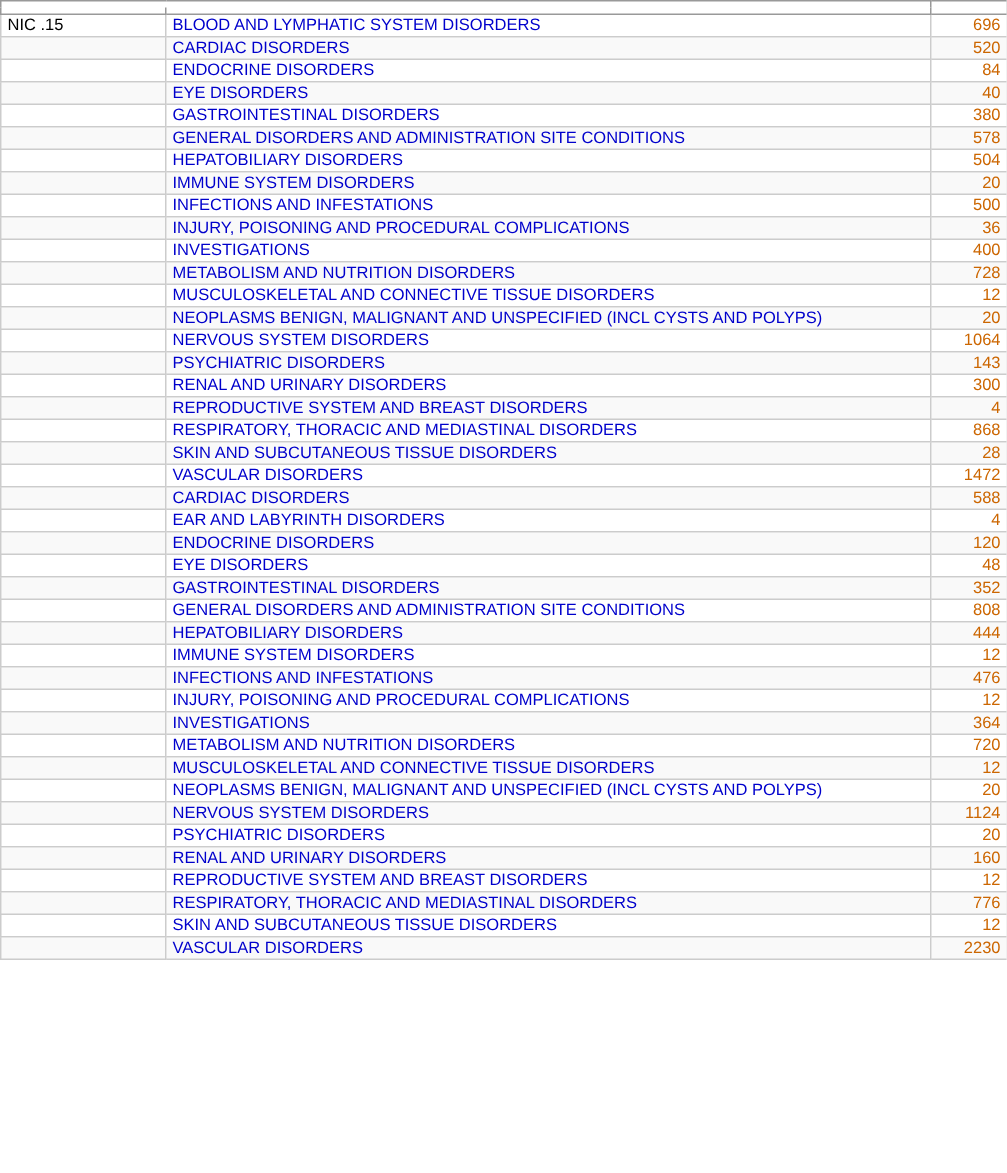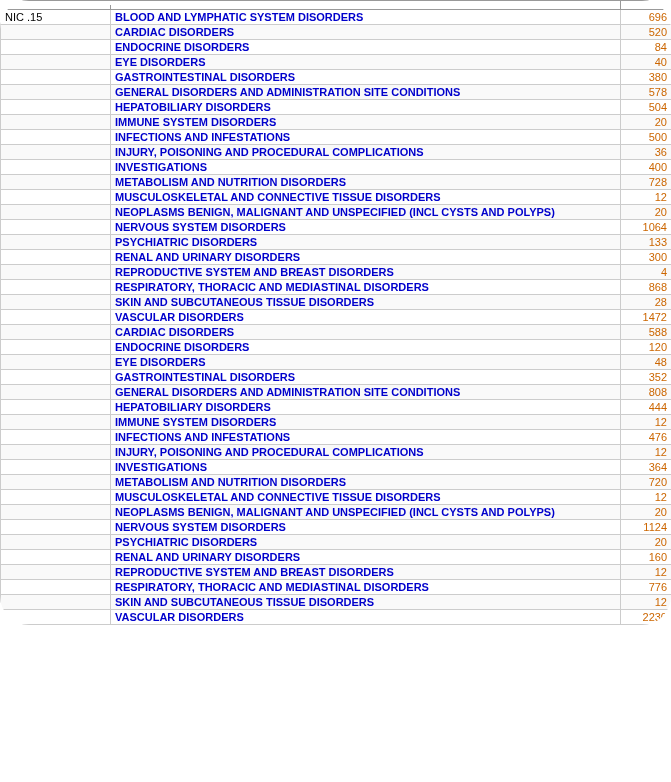--- a/index.html
+++ b/index.html
@@ -12,7 +12,6 @@
     .table-container {
       width: 671px;
       overflow: hidden;
-      border-radius: 29px;
     }
     table {
       width: 100%;

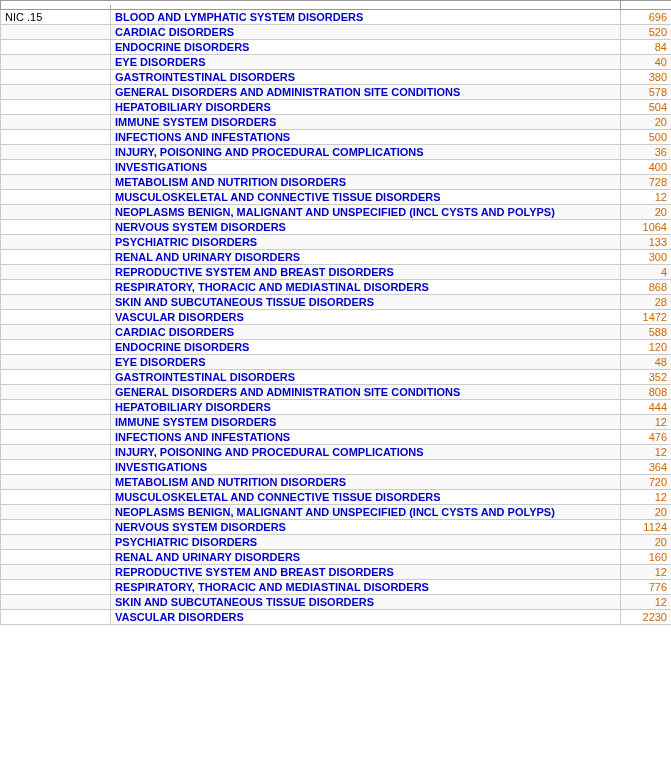--- a/index.html
+++ b/index.html
@@ -56,7 +56,6 @@
     }
     tbody tr td.body-cell {
       color: #0000cc;
-      font-weight: bold;
     }
     tbody tr td.sum-cell {
       text-align: right;

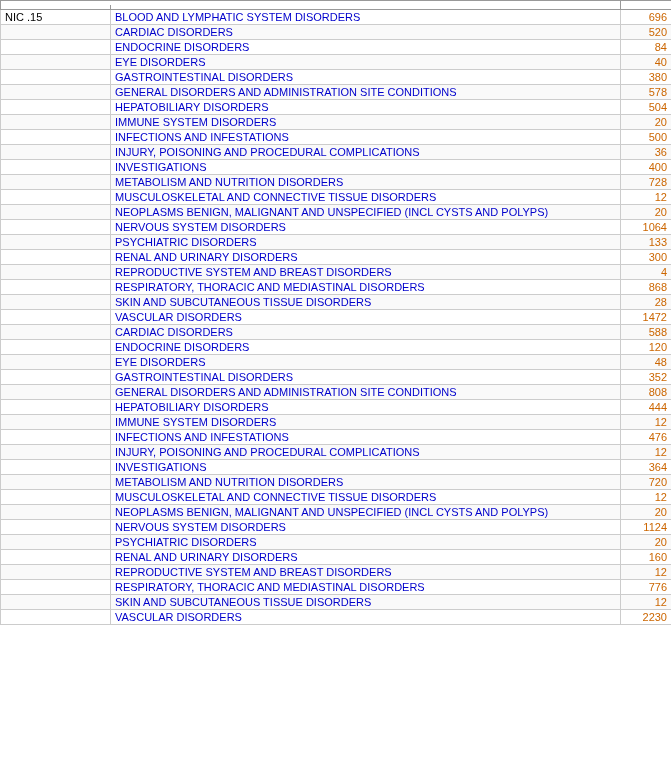--- a/index.html
+++ b/index.html
@@ -168,7 +168,7 @@
         <tr>
           <td class="arm-cell"></td>
           <td class="body-cell" title="PSYCHIATRIC DISORDERS">PSYCHIATRIC DISORDERS</td>
-          <td class="sum-cell">133</td>
+          <td class="sum-cell">143</td>
         </tr>
         <tr>
           <td class="arm-cell"></td>

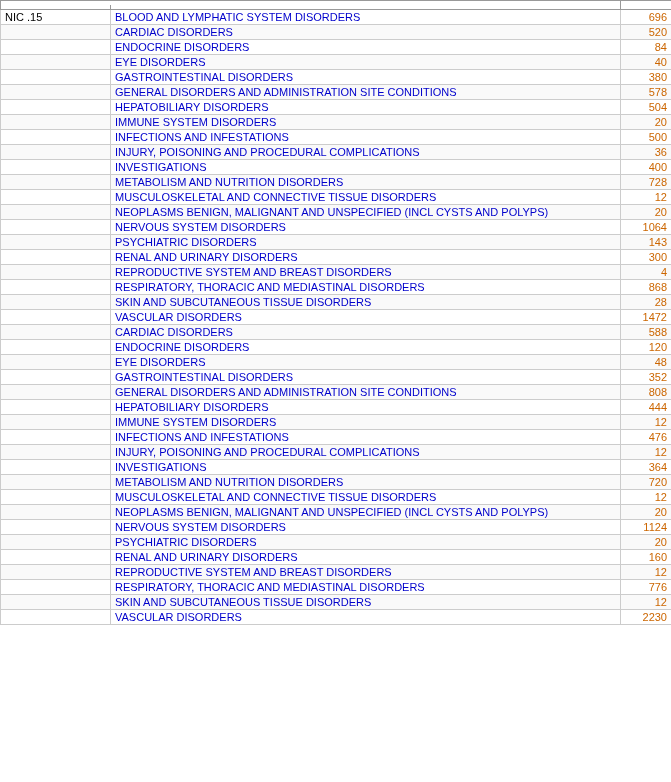--- a/index.html
+++ b/index.html
@@ -202,6 +202,11 @@
         </tr>
         <tr>
           <td class="arm-cell"></td>
+          <td class="body-cell" title="EAR AND LABYRINTH DISORDERS">EAR AND LABYRINTH DISORDERS</td>
+          <td class="sum-cell">4</td>
+        </tr>
+        <tr>
+          <td class="arm-cell"></td>
           <td class="body-cell" title="ENDOCRINE DISORDERS">ENDOCRINE DISORDERS</td>
           <td class="sum-cell">120</td>
         </tr>

